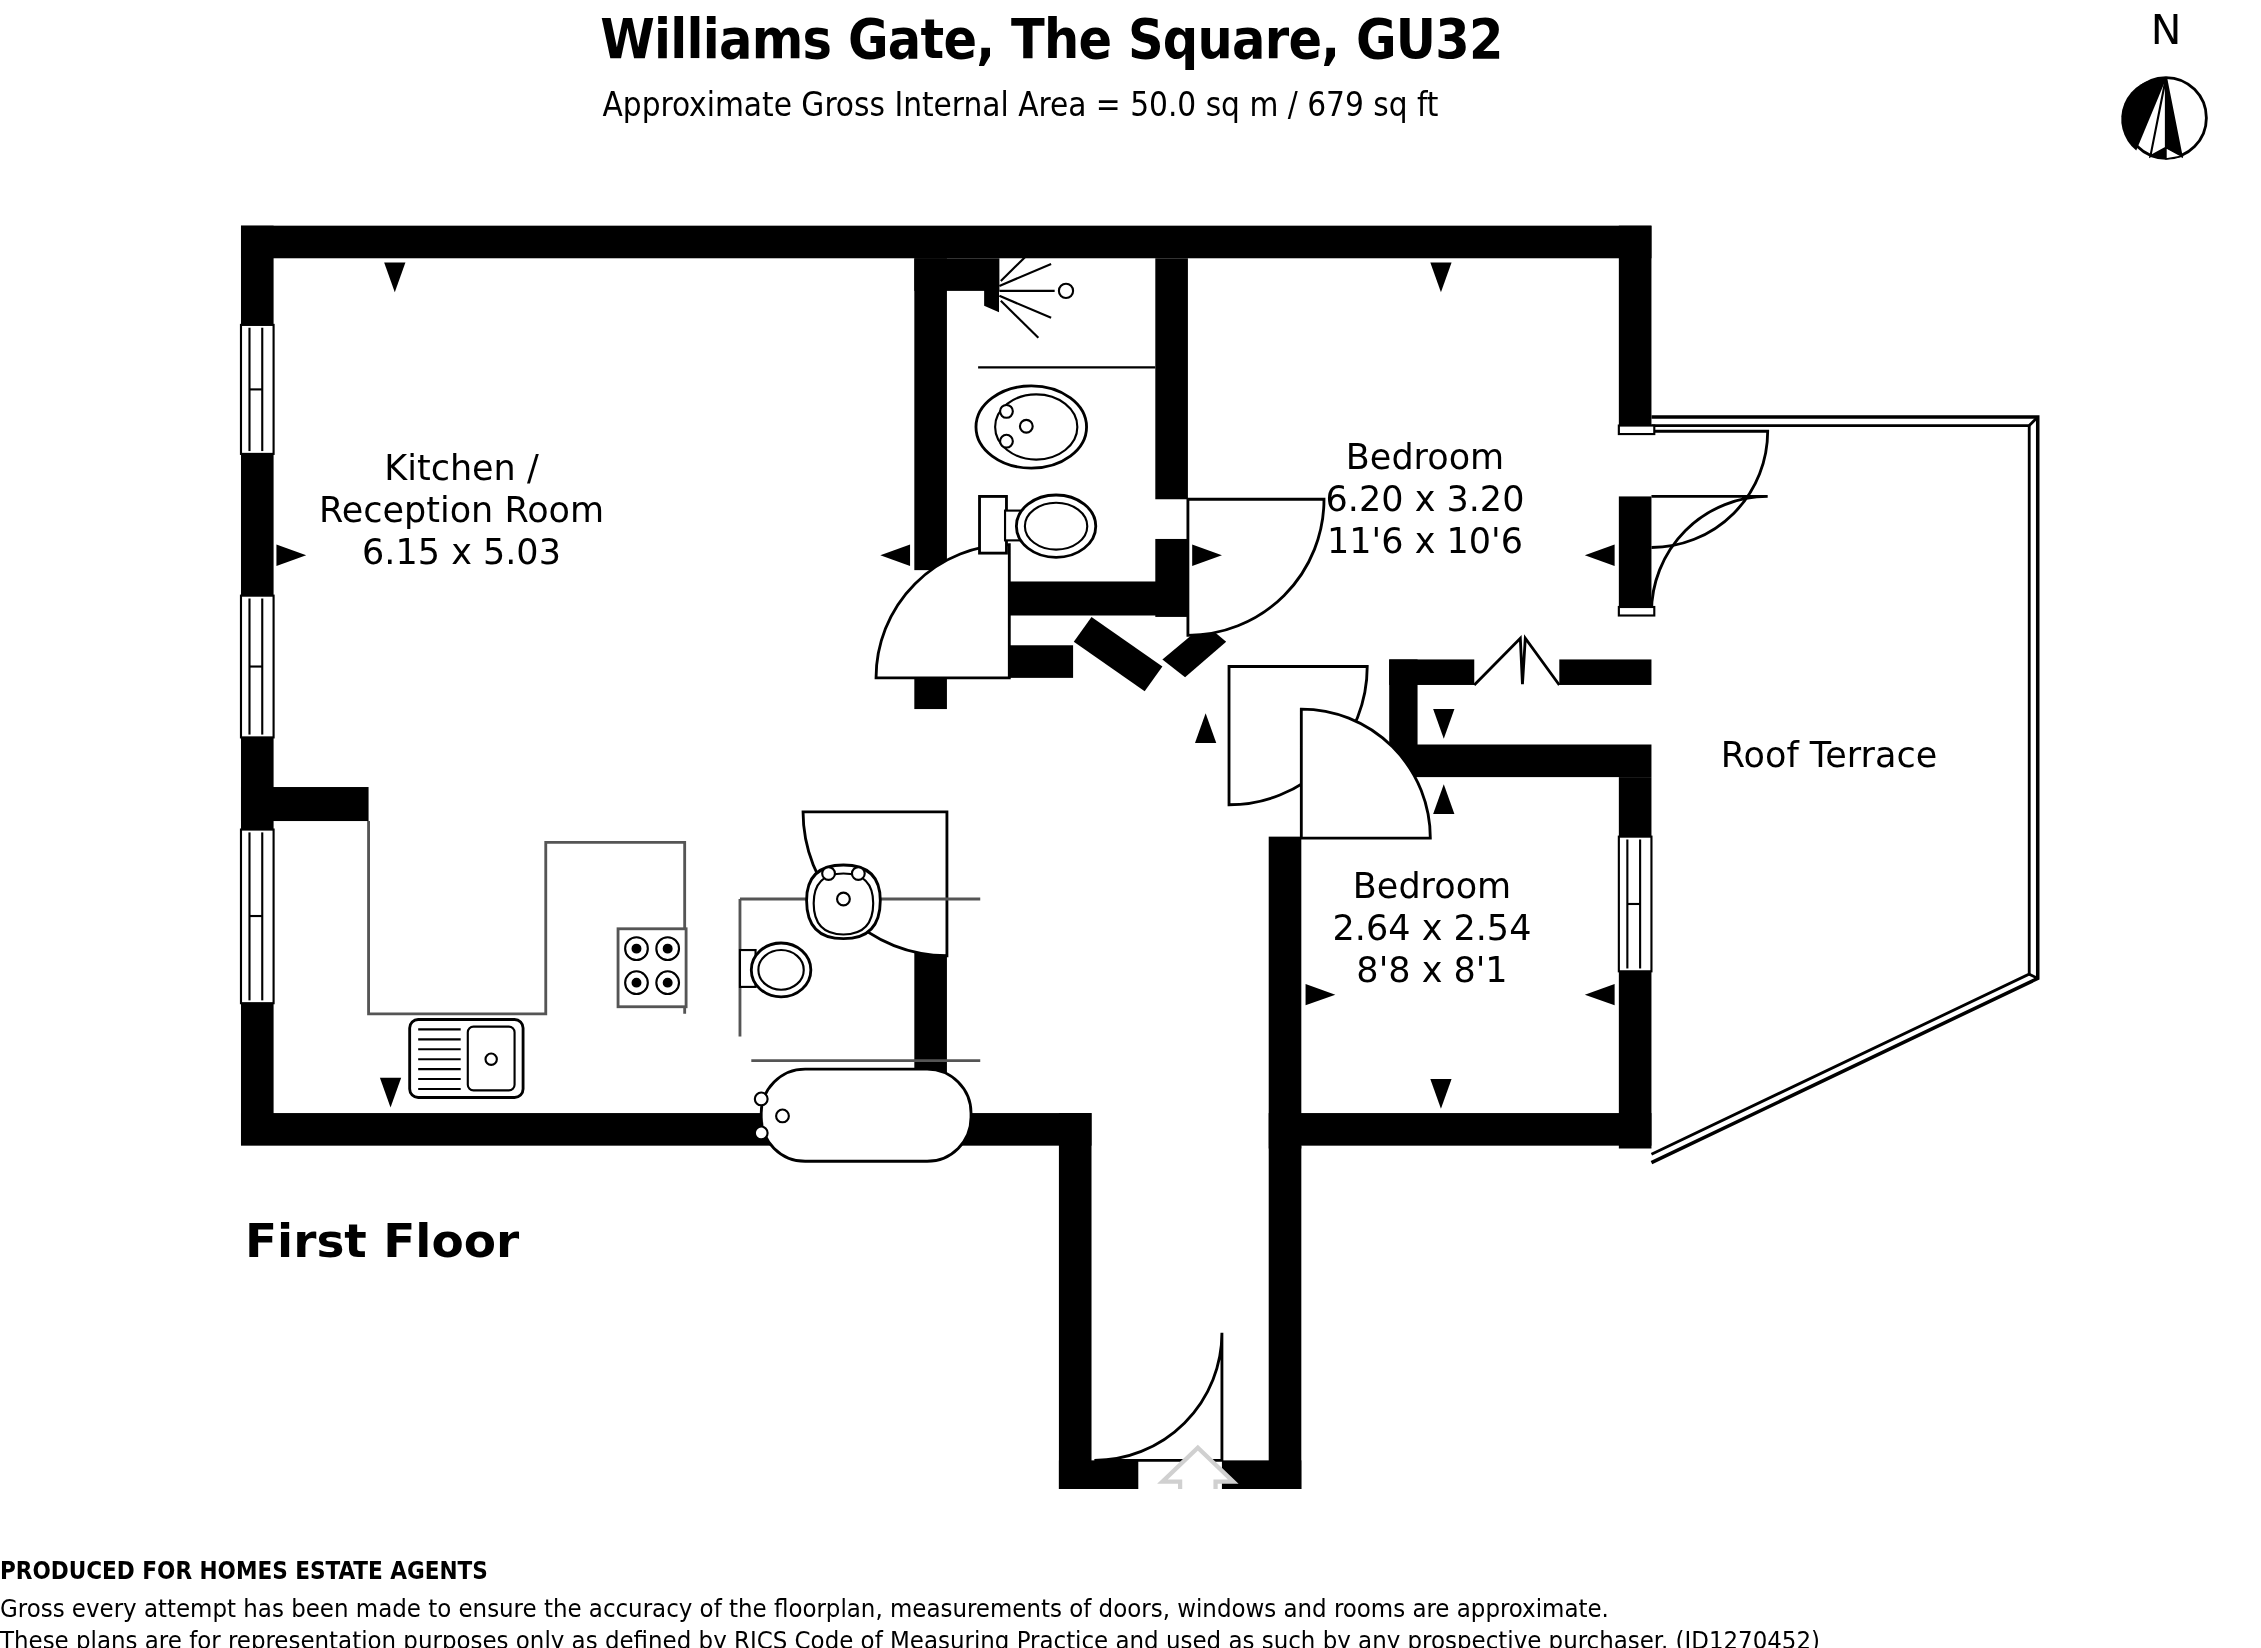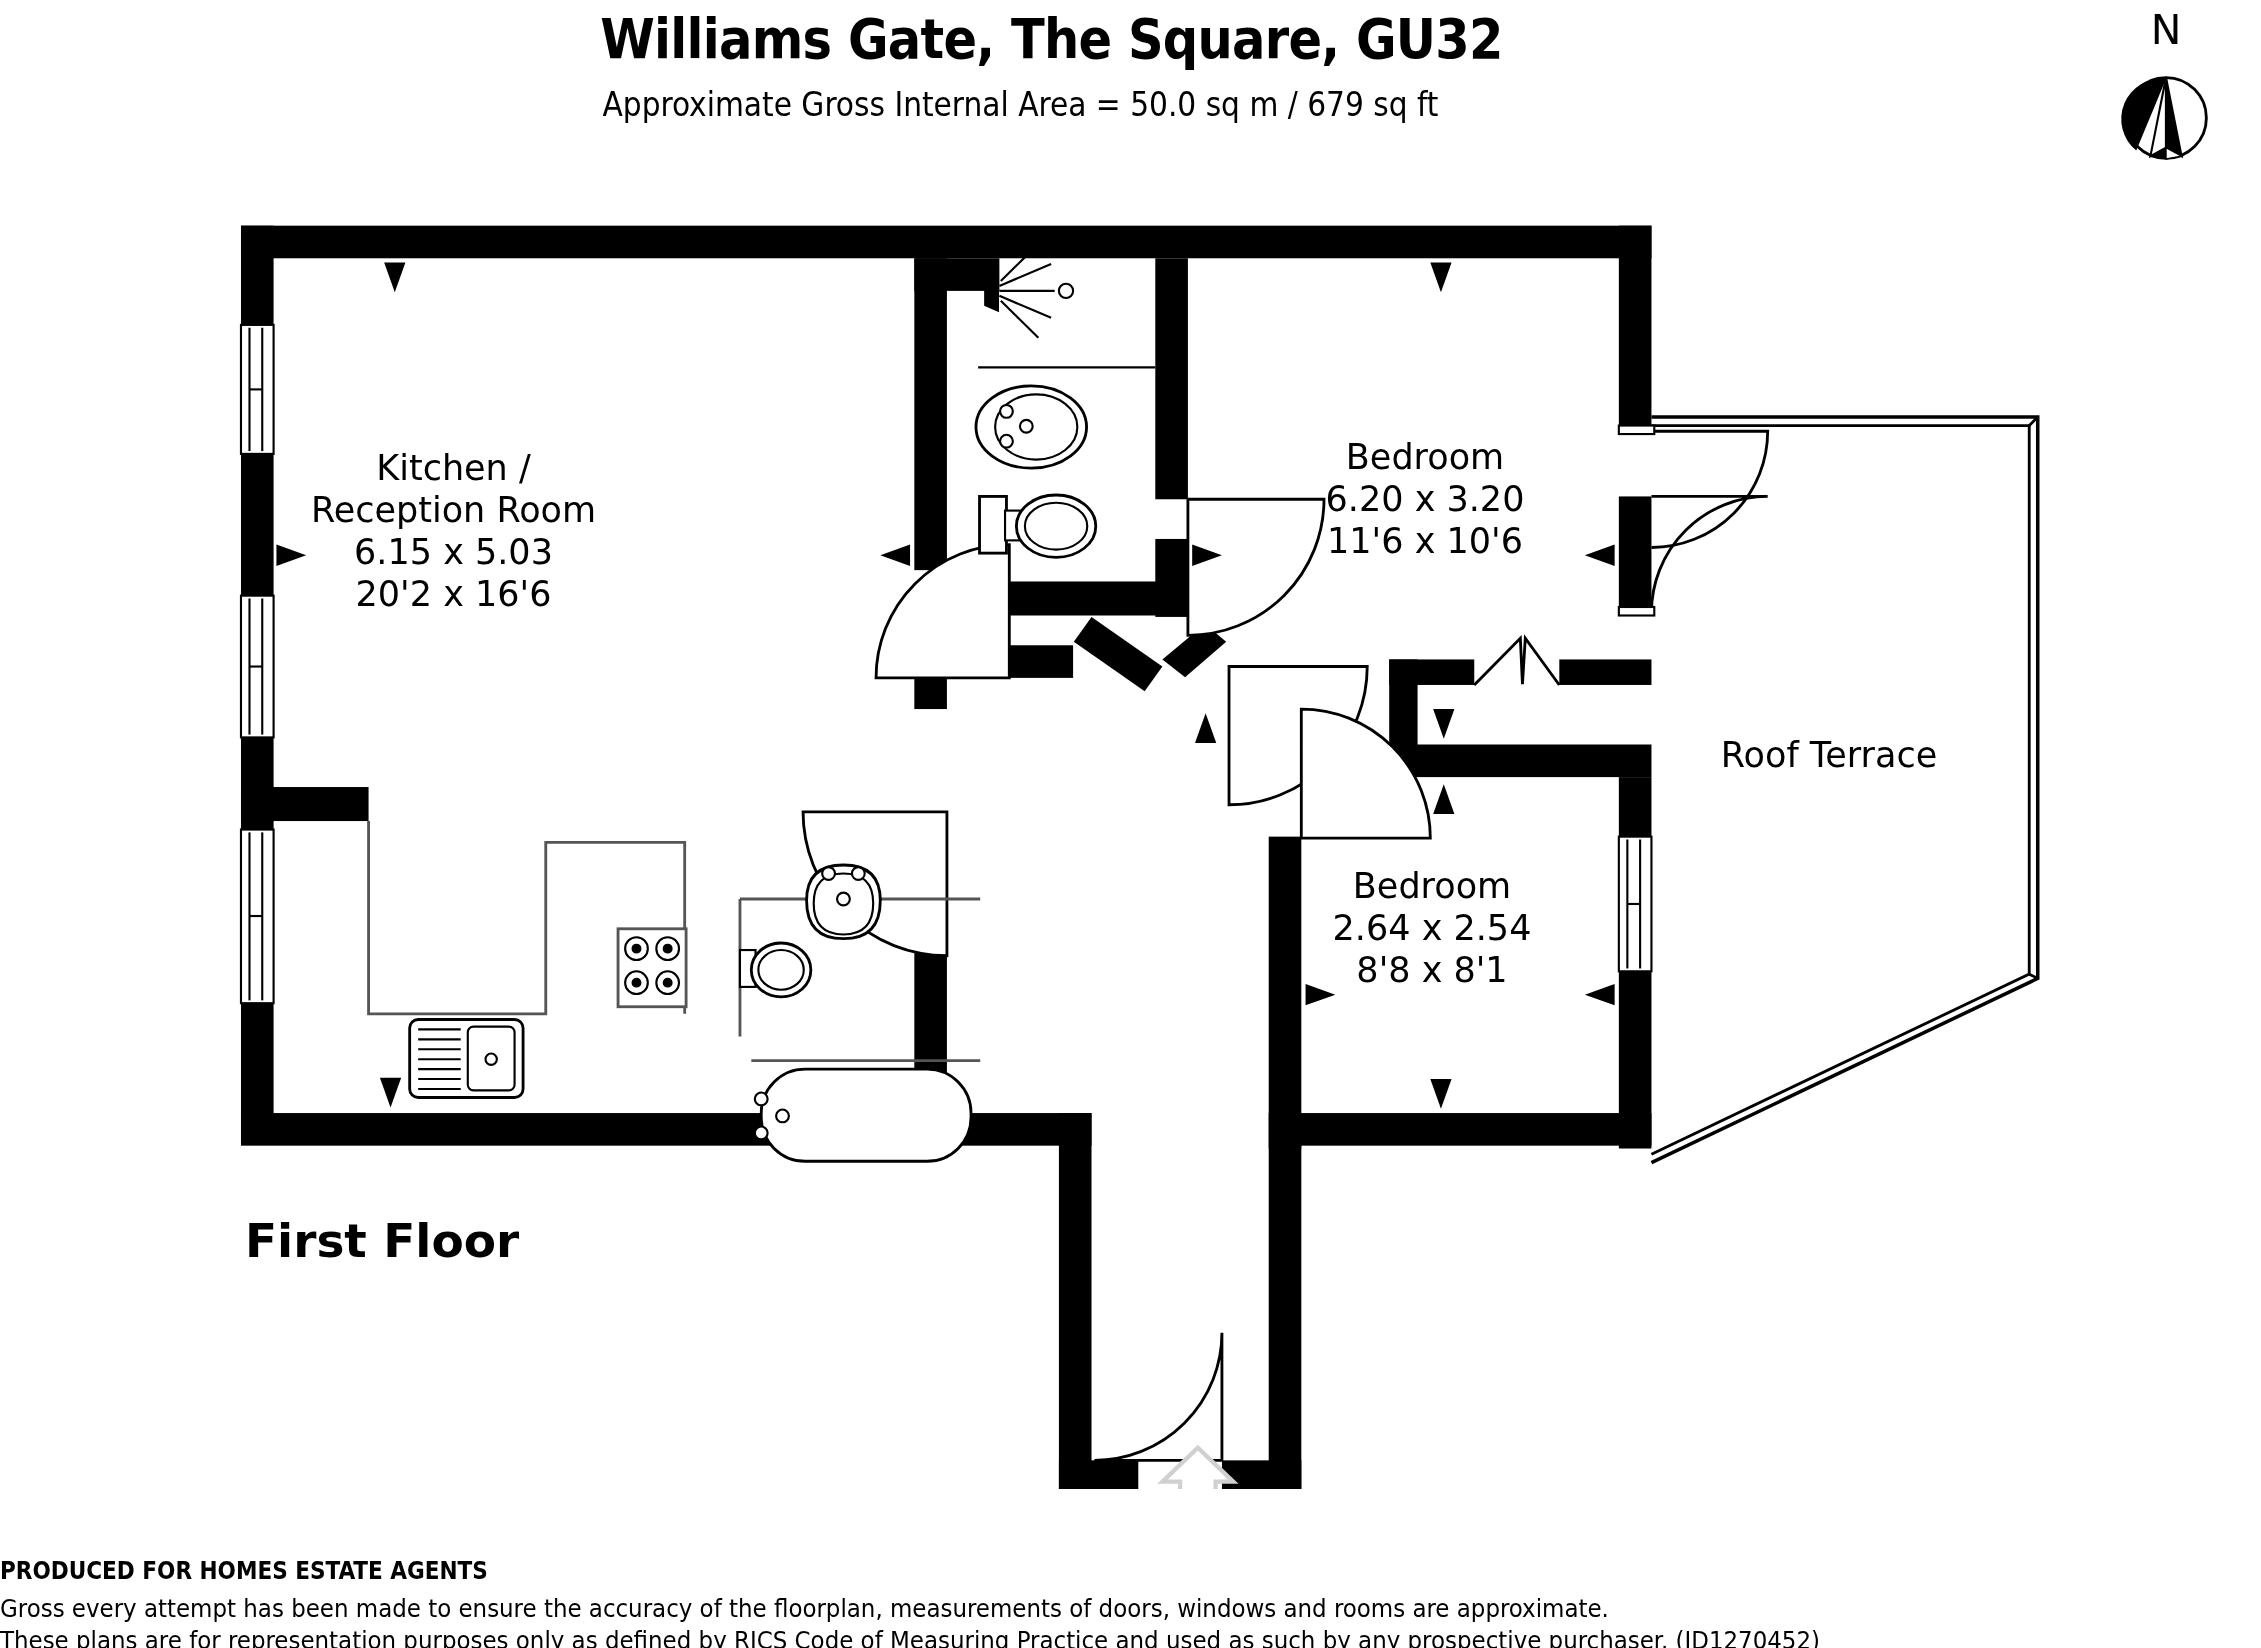--- a/index.html
+++ b/index.html
@@ -81,7 +81,7 @@
     white-space: nowrap;
   }
   .room-label .ln { display: block; }
-  #label-kitchen { left: 241px; top: 447px; width: 425px; }
+  #label-kitchen { left: 249px; top: 447px; width: 425px; }
   #label-bed1   { left: 1269px; top: 436px; width: 312px; }
   #label-bed2   { left: 1290px; top: 865px; width: 284px; }
   #label-terrace{ left: 1673px; top: 734px; width: 312px; }

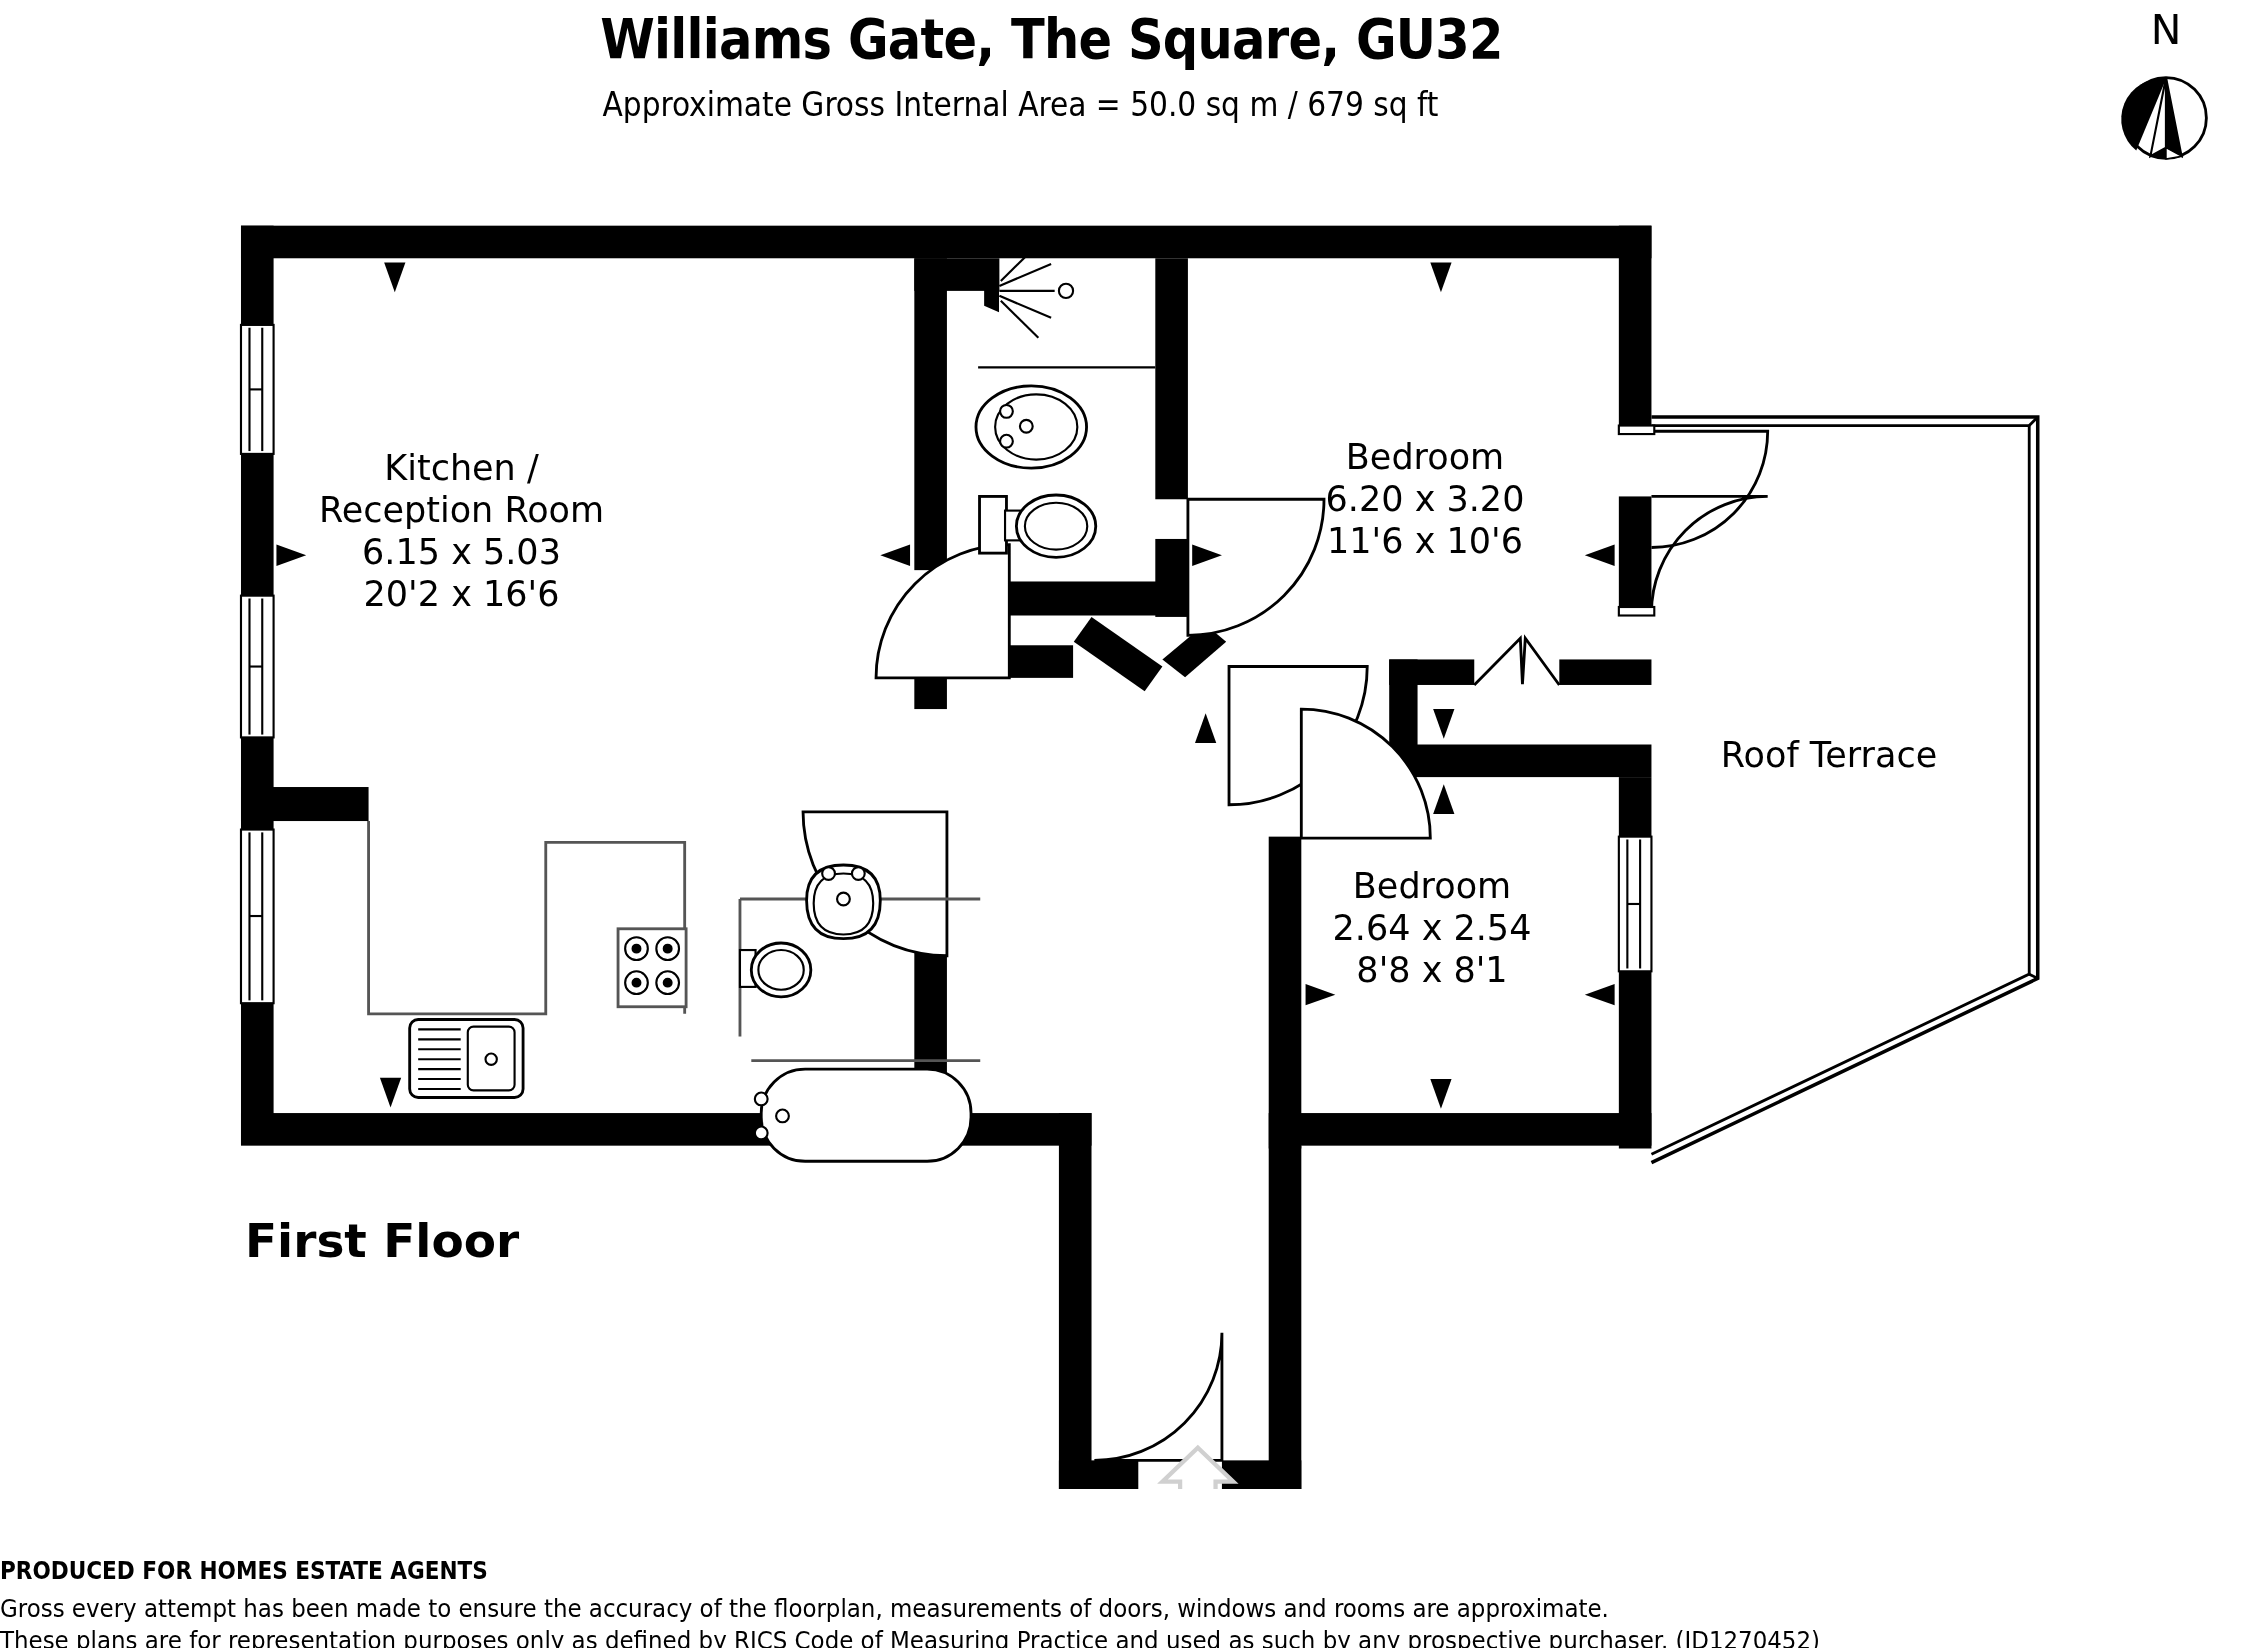--- a/index.html
+++ b/index.html
@@ -395,7 +395,6 @@
     <span class="ln">Kitchen /</span>
     <span class="ln">Reception Room</span>
     <span class="ln">6.15 x 5.03</span>
-    <span class="ln">20'2 x 16'6</span>
   </div>
 
   <div class="room-label" id="label-bed1">

